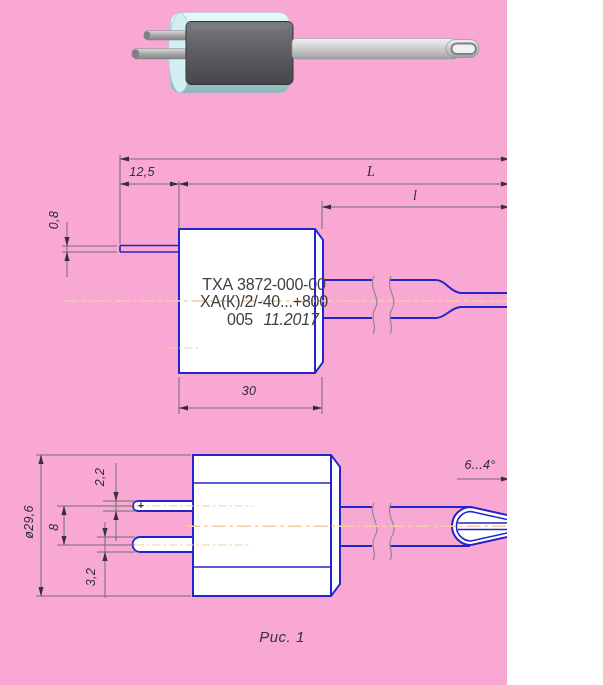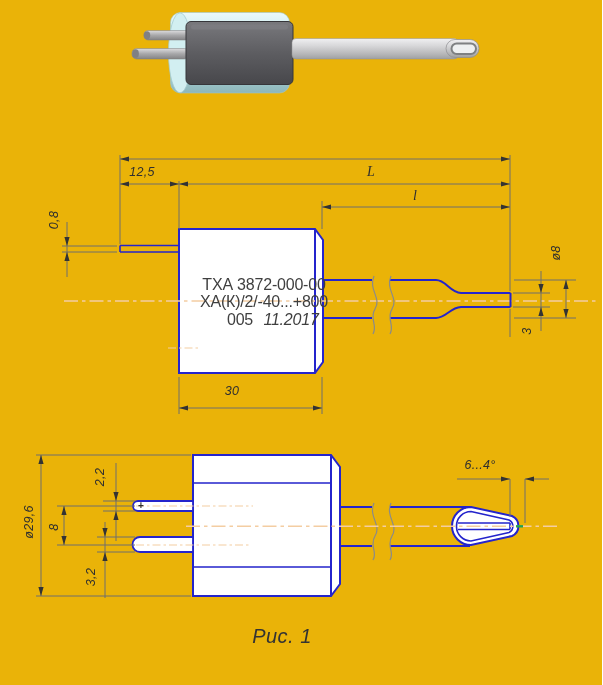--- a/index.html
+++ b/index.html
@@ -4,7 +4,7 @@
 <style>
   html,body { margin:0; padding:0; background:#ffffff; }
   .canvas {
-    position:relative; width:602px; height:685px; background:#eab308;
+    position:relative; width:507px; height:685px; background:#f9a8d4;
     font-family:"Liberation Sans", sans-serif; overflow:hidden;
   }
   .canvas svg { position:absolute; left:0; top:0; }

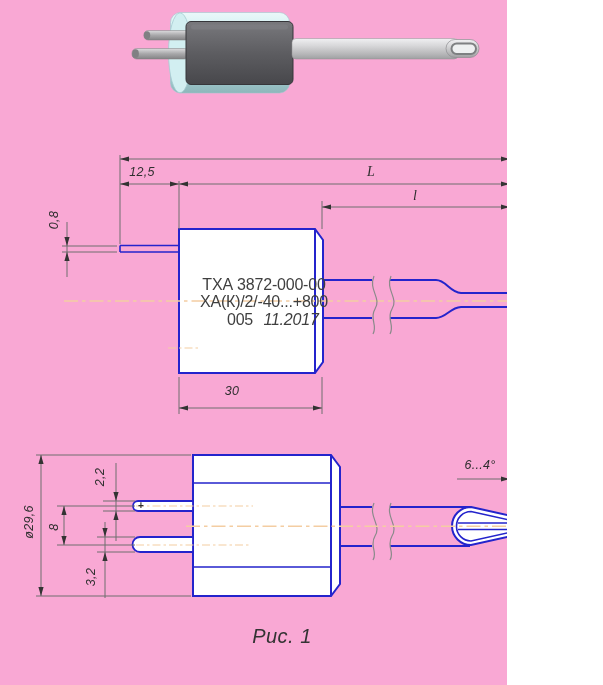--- a/index.html
+++ b/index.html
@@ -183,7 +183,7 @@
   <span class="lbl big" style="left:371px; top:172px;">L</span>
   <span class="lbl big" style="left:415px; top:196px;">l</span>
   <span class="lbl rot" style="left:54px; top:220px;">0,8</span>
-  <span class="lbl" style="left:232px; top:391px;">30</span>
+  <span class="lbl" style="left:249px; top:391px;">30</span>
   <span class="lbl rot" style="left:556px; top:253px;">ø8</span>
   <span class="lbl rot" style="left:527px; top:331px;">3</span>
 

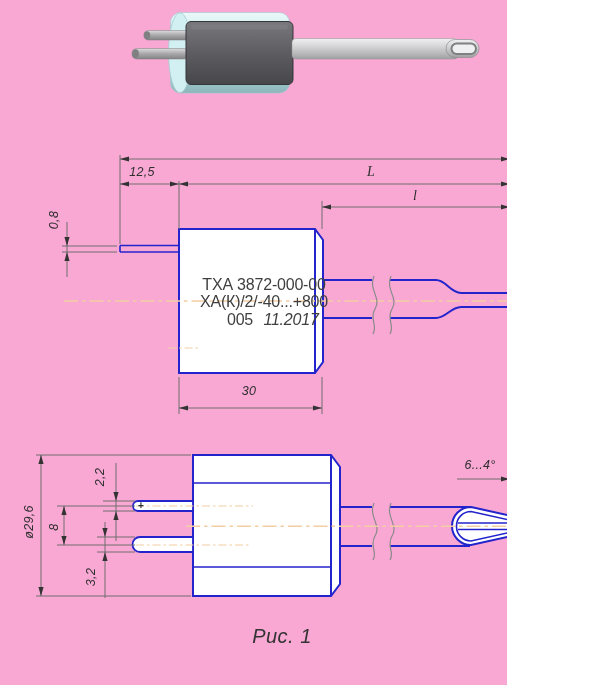--- a/index.html
+++ b/index.html
@@ -34,7 +34,7 @@
     font-size:16px; color:var(--body-text,#3f3f3f);
     letter-spacing:-0.2px; white-space:nowrap; line-height:1;
   }
-  .caption { font-style:italic; font-size:20px; color:#333; letter-spacing:.5px; }
+  .caption { font-style:italic; font-size:15px; color:#333; letter-spacing:.5px; }
   .plus { font-size:10px; font-weight:bold; font-style:normal; letter-spacing:0; }
 </style>
 </head>

